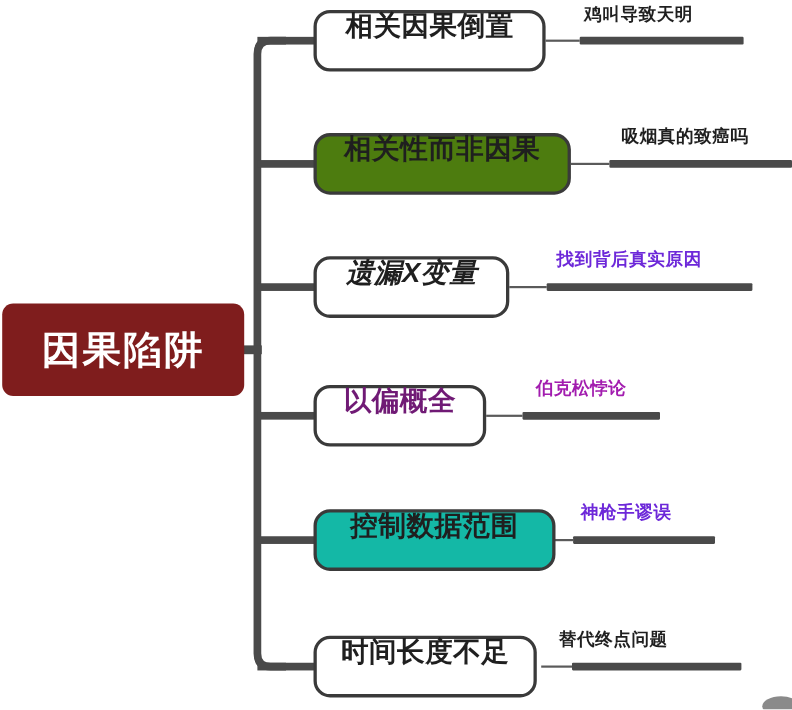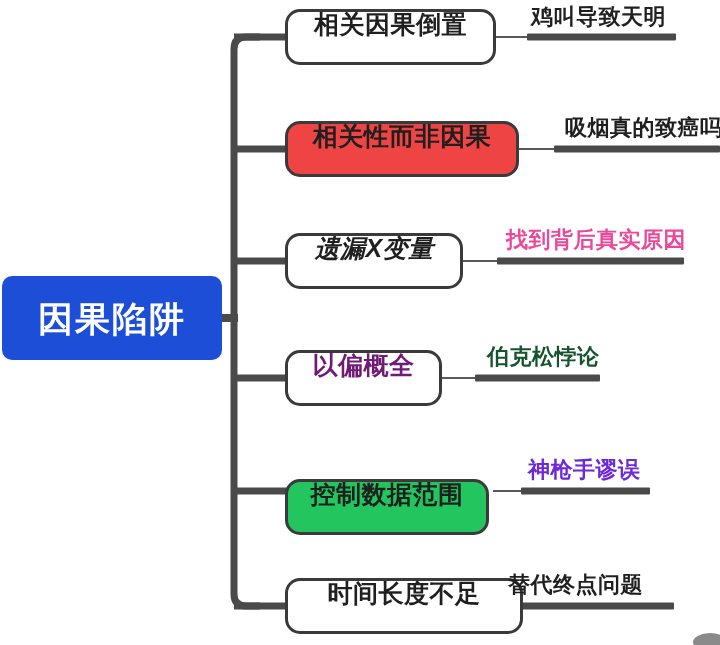--- a/index.html
+++ b/index.html
@@ -66,7 +66,7 @@
   }
   .leaf-label {
     position: absolute;
-    font-size: 22px;
+    font-size: 16px;
     font-weight: bold;
     color: #1f1f1f;
     line-height: 1;

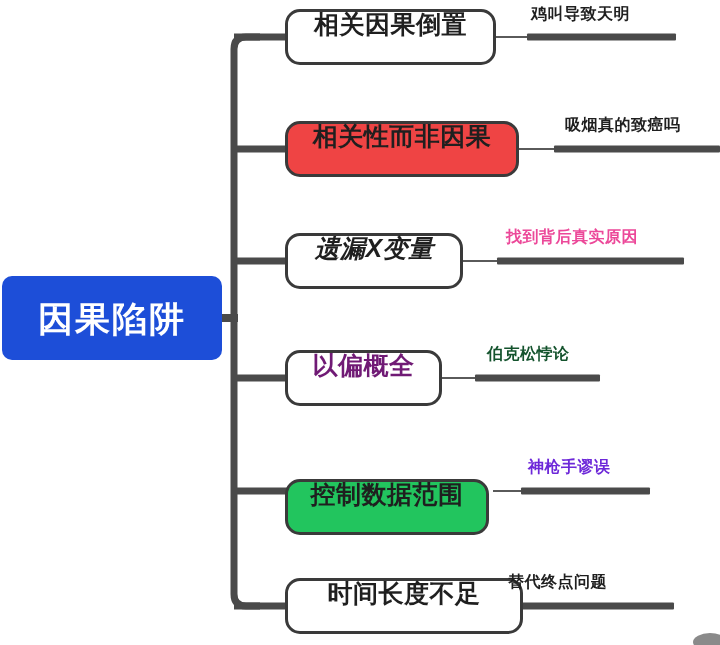--- a/index.html
+++ b/index.html
@@ -119,7 +119,7 @@
         <span class="branch-label" style="color: rgb(31, 31, 31);">相关因果倒置</span>
       </div>
       <div class="leaf-label" style="left: 531px; top: 6px; color: rgb(31, 31, 31);">鸡叫导致天明</div>
-      <div class="branch-node" style="left: 285px; top: 121px; width: 234px; height: 56px; border-color: rgb(58, 58, 58); background: #ef4444;">
+      <div class="branch-node" style="left: 285px; top: 121px; width: 234px; height: 56px; border-color: rgb(58, 58, 58); background: #4d7c0f;">
         <span class="branch-label" style="color: rgb(31, 31, 31);">相关性而非因果</span>
       </div>
       <div class="leaf-label" style="left: 565px; top: 117px; color: rgb(31, 31, 31);">吸烟真的致癌吗</div>

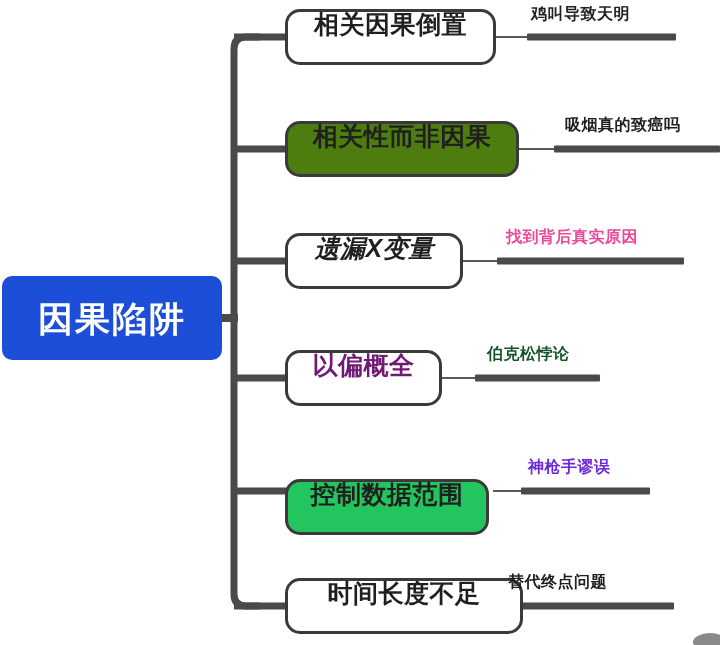--- a/index.html
+++ b/index.html
@@ -126,7 +126,7 @@
       <div class="branch-node" style="left: 285px; top: 233px; width: 178px; height: 56px; border-color: rgb(58, 58, 58); background: rgb(255, 255, 255); font-style: italic;">
         <span class="branch-label" style="color: rgb(31, 31, 31);">遗漏X变量</span>
       </div>
-      <div class="leaf-label" style="left: 506px; top: 229px; color: #ec4899;">找到背后真实原因</div>
+      <div class="leaf-label" style="left: 506px; top: 229px; color: #6d28d9;">找到背后真实原因</div>
       <div class="branch-node" style="left: 285px; top: 350px; width: 157px; height: 56px; border-color: rgb(58, 58, 58); background: rgb(255, 255, 255);">
         <span class="branch-label" style="color: #701a75;">以偏概全</span>
       </div>

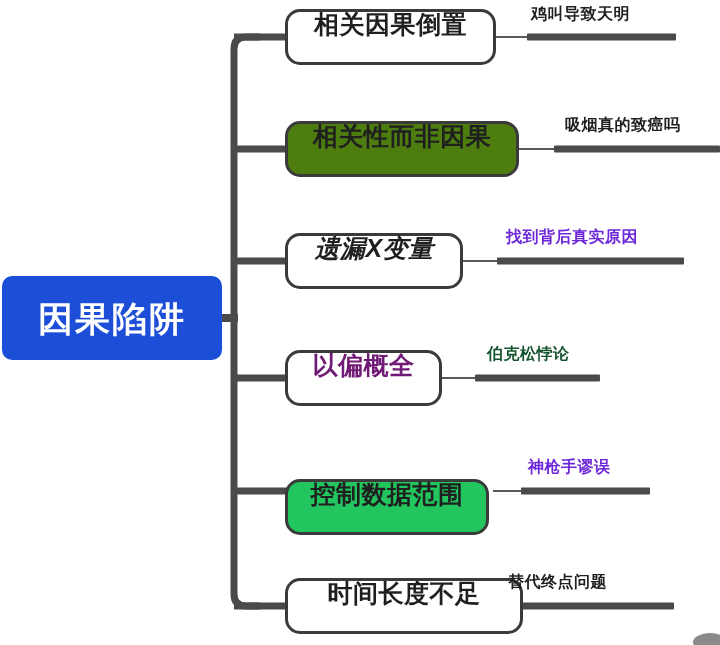--- a/index.html
+++ b/index.html
@@ -110,7 +110,7 @@
       </g>
   </svg>
 
-  <div class="root-node" style="background: #1d4ed8;">
+  <div class="root-node" style="background: #7f1d1d;">
     <span class="root-label" style="color: rgb(255, 255, 255);">因果陷阱</span>
   </div>
 

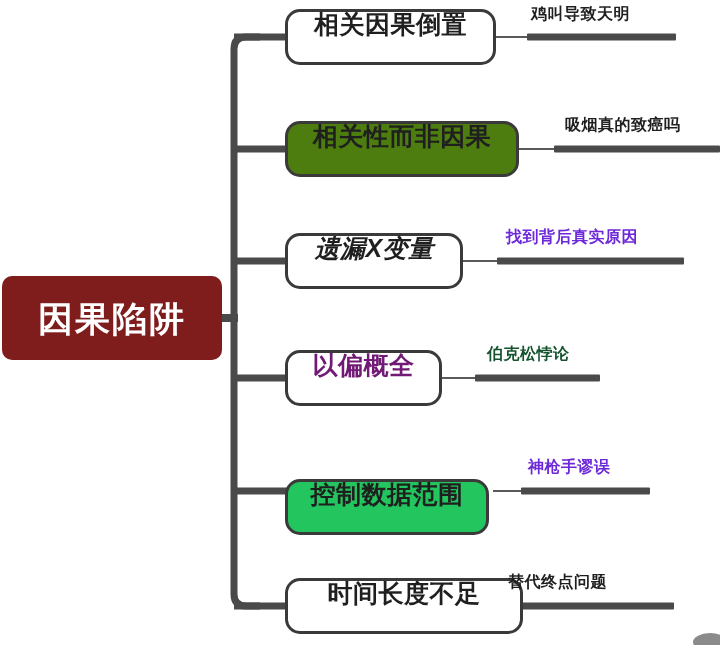--- a/index.html
+++ b/index.html
@@ -130,7 +130,7 @@
       <div class="branch-node" style="left: 285px; top: 350px; width: 157px; height: 56px; border-color: rgb(58, 58, 58); background: rgb(255, 255, 255);">
         <span class="branch-label" style="color: #701a75;">以偏概全</span>
       </div>
-      <div class="leaf-label" style="left: 487px; top: 346px; color: #14532d;">伯克松悖论</div>
+      <div class="leaf-label" style="left: 487px; top: 346px; color: #a21caf;">伯克松悖论</div>
       <div class="branch-node" style="left: 285px; top: 463px; width: 204px; height: 56px; border-color: rgb(58, 58, 58); background: #22c55e; margin-top: 16px;">
         <span class="branch-label" style="color: rgb(31, 31, 31);">控制数据范围</span>
       </div>

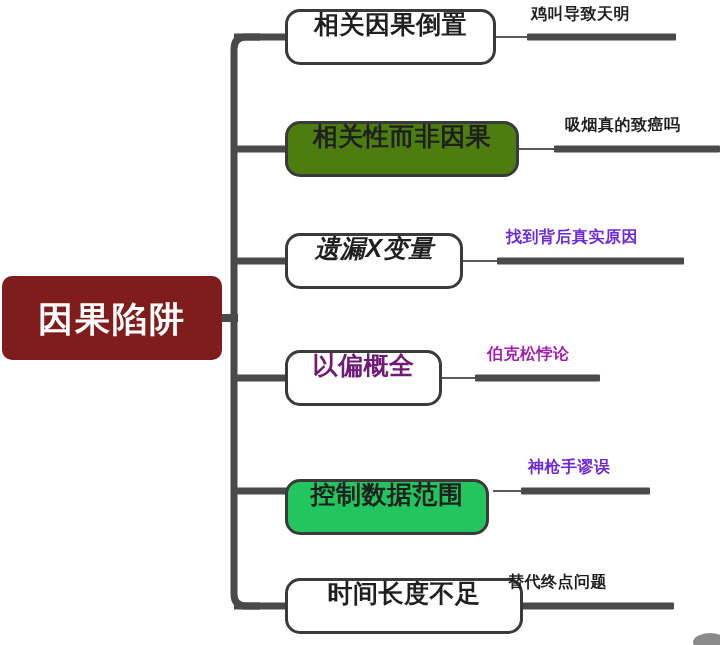--- a/index.html
+++ b/index.html
@@ -131,7 +131,7 @@
         <span class="branch-label" style="color: #701a75;">以偏概全</span>
       </div>
       <div class="leaf-label" style="left: 487px; top: 346px; color: #a21caf;">伯克松悖论</div>
-      <div class="branch-node" style="left: 285px; top: 463px; width: 204px; height: 56px; border-color: rgb(58, 58, 58); background: #22c55e; margin-top: 16px;">
+      <div class="branch-node" style="left: 285px; top: 463px; width: 220px; height: 56px; border-color: rgb(58, 58, 58); background: #14b8a6;">
         <span class="branch-label" style="color: rgb(31, 31, 31);">控制数据范围</span>
       </div>
       <div class="leaf-label" style="left: 528px; top: 459px; color: #6d28d9;">神枪手谬误</div>

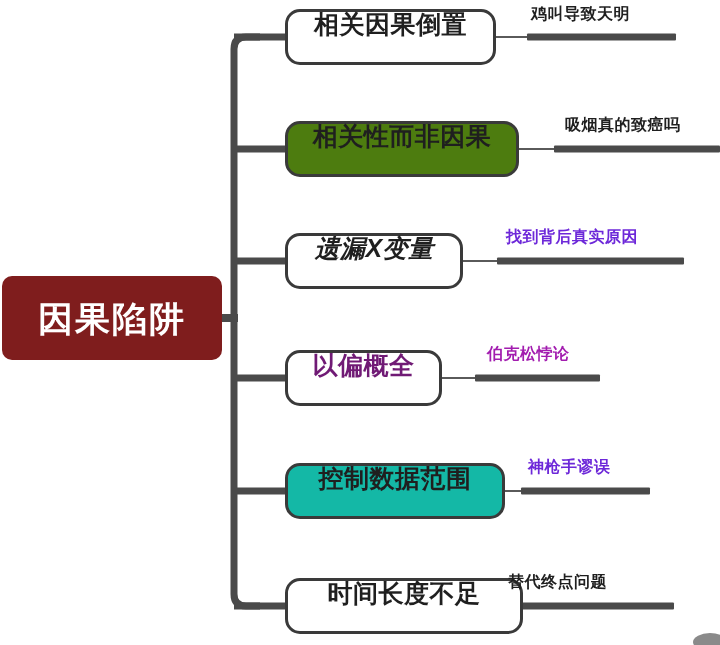--- a/index.html
+++ b/index.html
@@ -135,7 +135,7 @@
         <span class="branch-label" style="color: rgb(31, 31, 31);">控制数据范围</span>
       </div>
       <div class="leaf-label" style="left: 528px; top: 459px; color: #6d28d9;">神枪手谬误</div>
-      <div class="branch-node" style="left: 285px; top: 578px; width: 238px; height: 56px; border-color: rgb(58, 58, 58); background: rgb(255, 255, 255);">
+      <div class="branch-node" style="left: 285px; top: 578px; width: 203px; height: 56px; border-color: rgb(58, 58, 58); background: rgb(255, 255, 255);">
         <span class="branch-label" style="color: rgb(31, 31, 31);">时间长度不足</span>
       </div>
       <div class="leaf-label" style="left: 508px; top: 574px; color: rgb(31, 31, 31);">替代终点问题</div>

